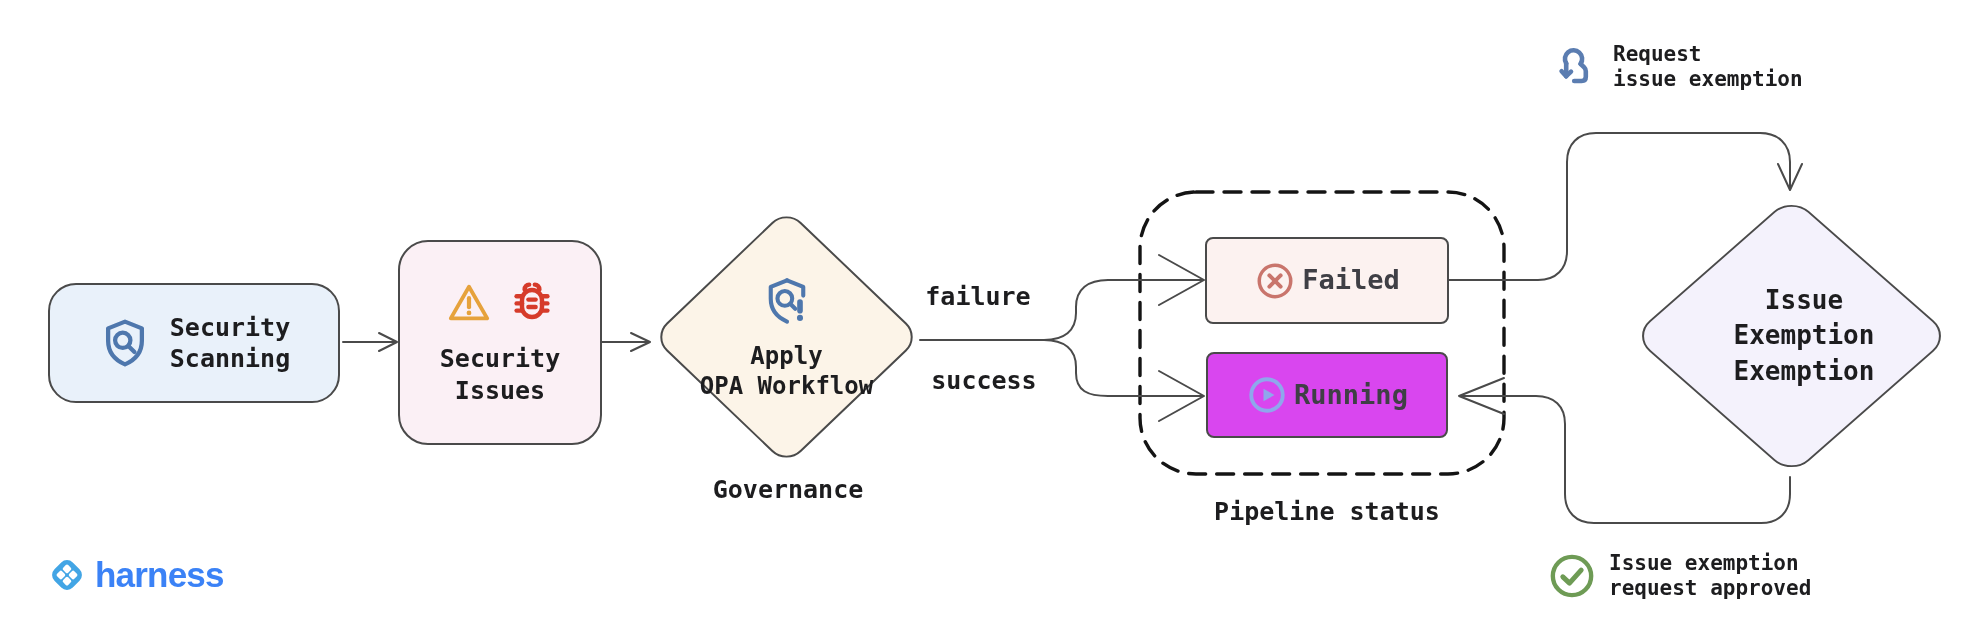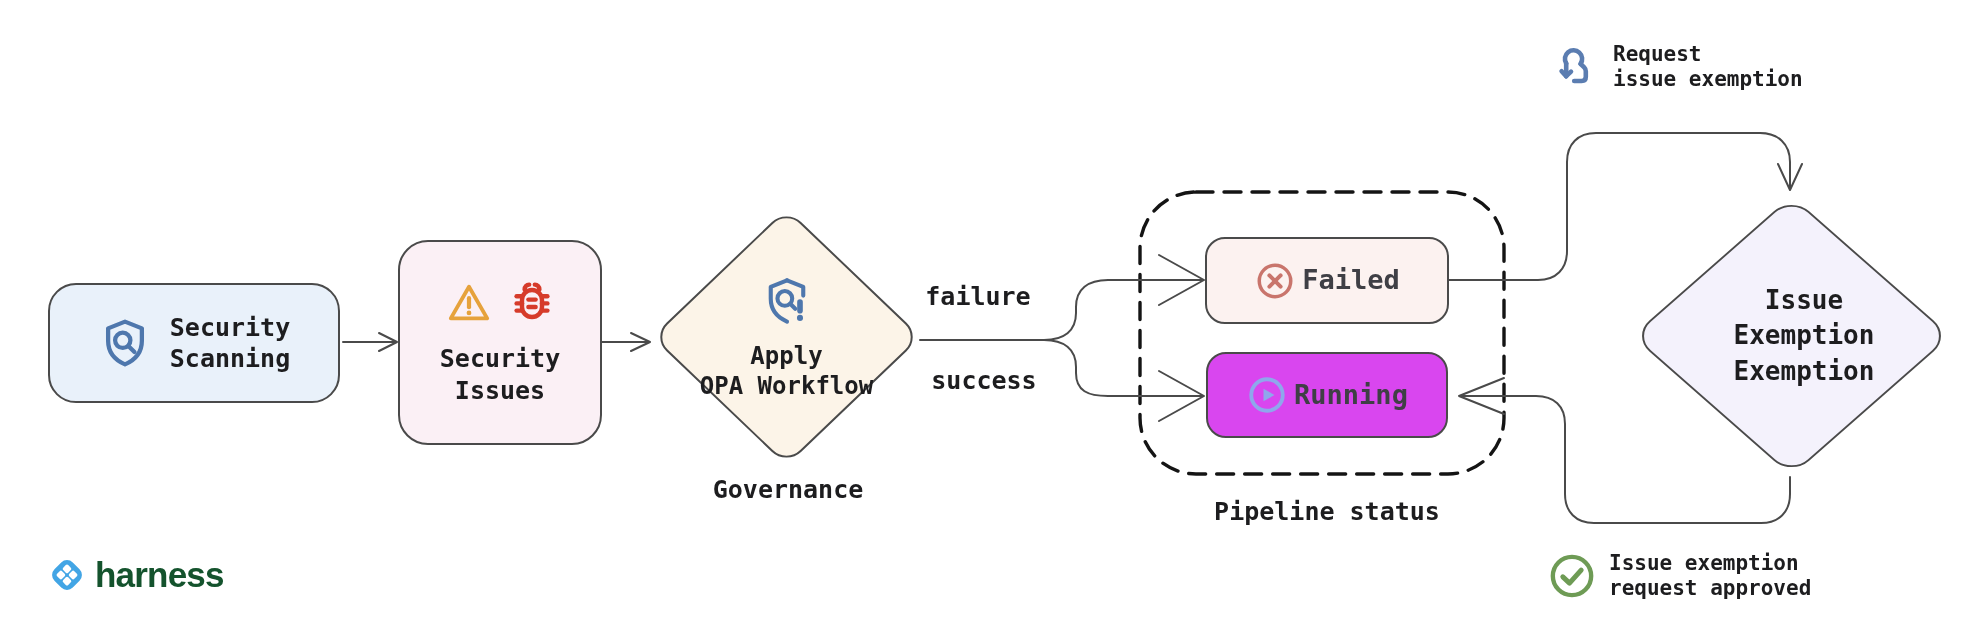--- a/index.html
+++ b/index.html
@@ -16,7 +16,7 @@
           flex-direction:column;gap:16px;}
   .issues .nlabel{font-size:25px;text-align:center;}
   .icon-row{display:flex;gap:13px;align-items:center;}
-  .statusbox{border-radius:20px;gap:6px;}
+  .statusbox{border-radius:8px;gap:6px;}
   .failed{left:1205px;top:237px;width:244px;height:87px;background:#fcf2f0;}
   .running{left:1206px;top:352px;width:242px;height:86px;background:#d946ef;text-align:right;}
   .statusbox .nlabel{font-size:27px;color:#3f3f45;}

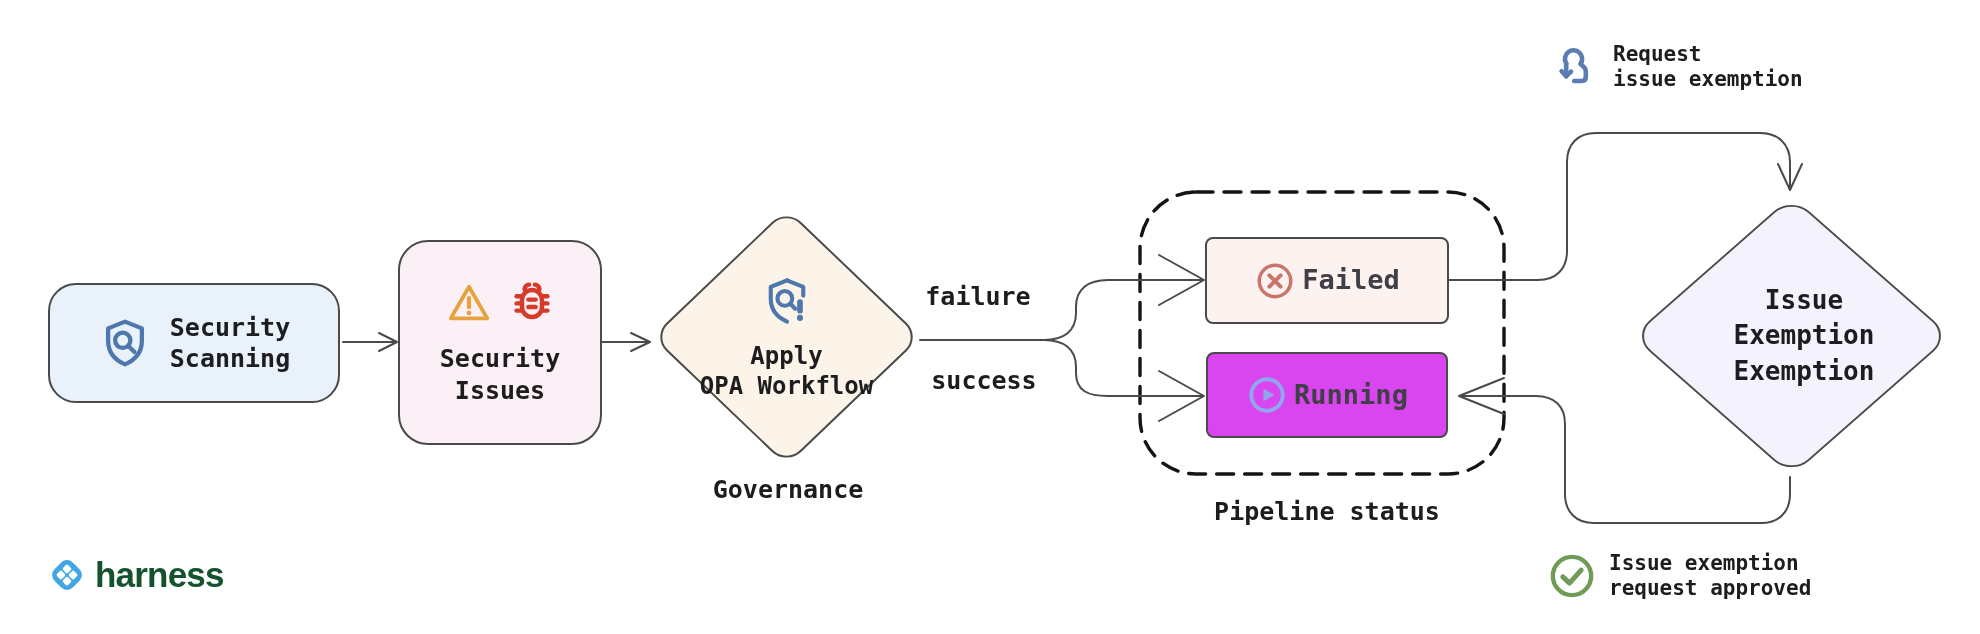--- a/index.html
+++ b/index.html
@@ -38,7 +38,7 @@
   .annot-approved{left:1547px;top:551px;align-items:center;gap:12px;}
   .logo{position:absolute;left:44px;top:552px;display:flex;align-items:center;gap:5px;}
   .logo .wordmark{font-family:"Liberation Sans",sans-serif;font-weight:700;font-size:35px;
-                  color:#14532d;letter-spacing:-0.8px;}
+                  color:#3b82f6;letter-spacing:-0.8px;}
 </style>
 </head>
 <body>

